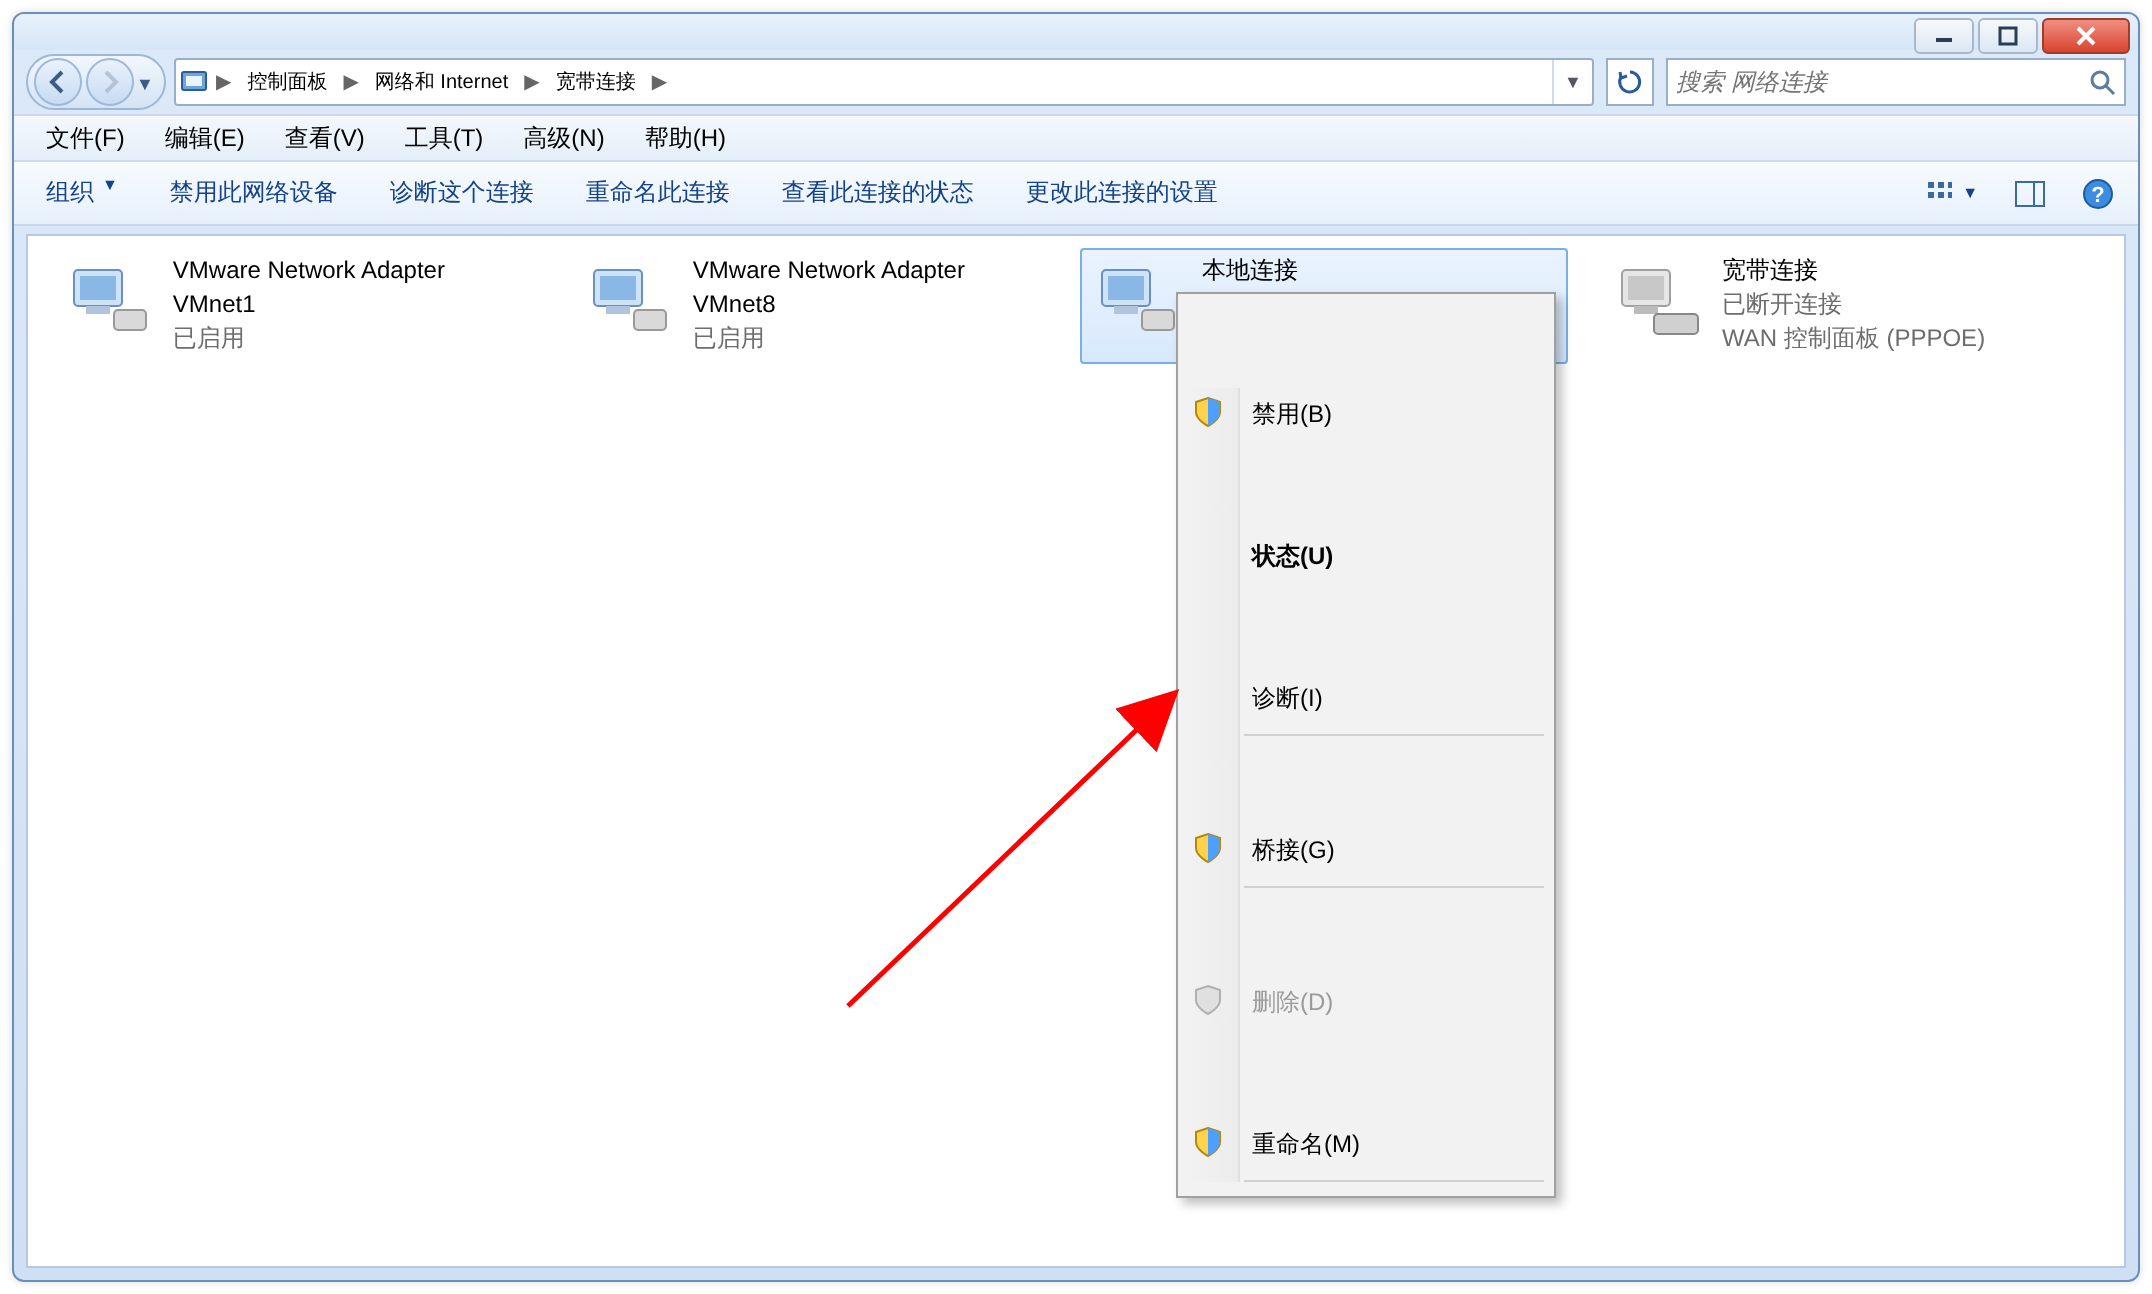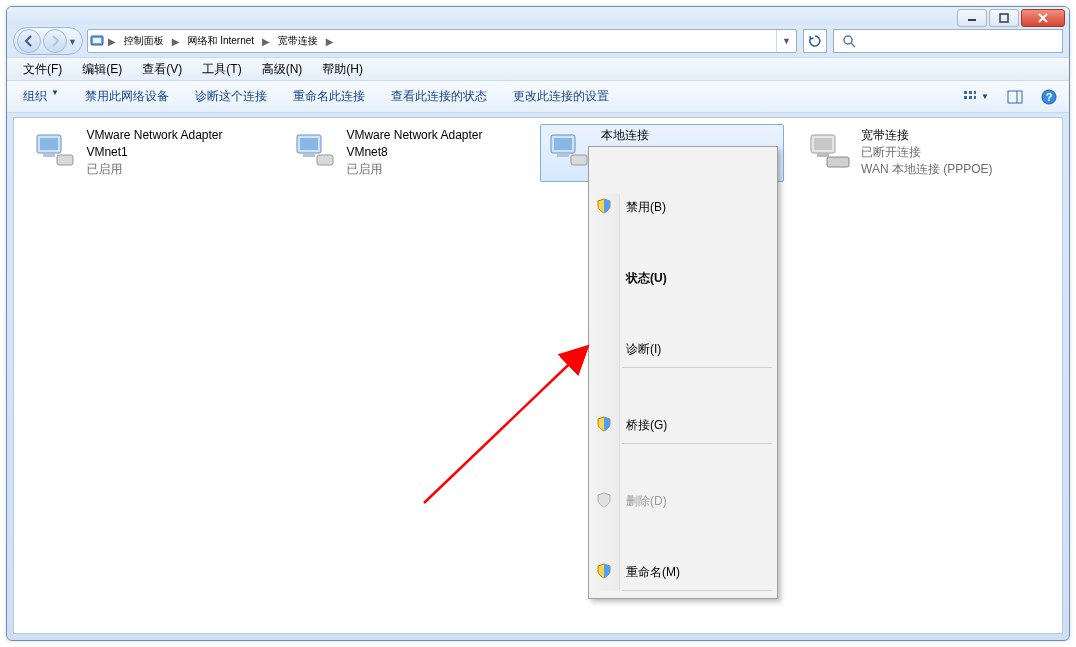--- a/index.html
+++ b/index.html
@@ -308,6 +308,7 @@
     </div>
 
     <div class="search-box">
+      <input type="text" placeholder="搜索 网络连接" style="">
       <span class="mag">
         <svg width="14" height="14" viewBox="0 0 14 14">
             <circle cx="6" cy="6" r="4" fill="none" stroke="#5a7ca2" stroke-width="1.5"></circle>

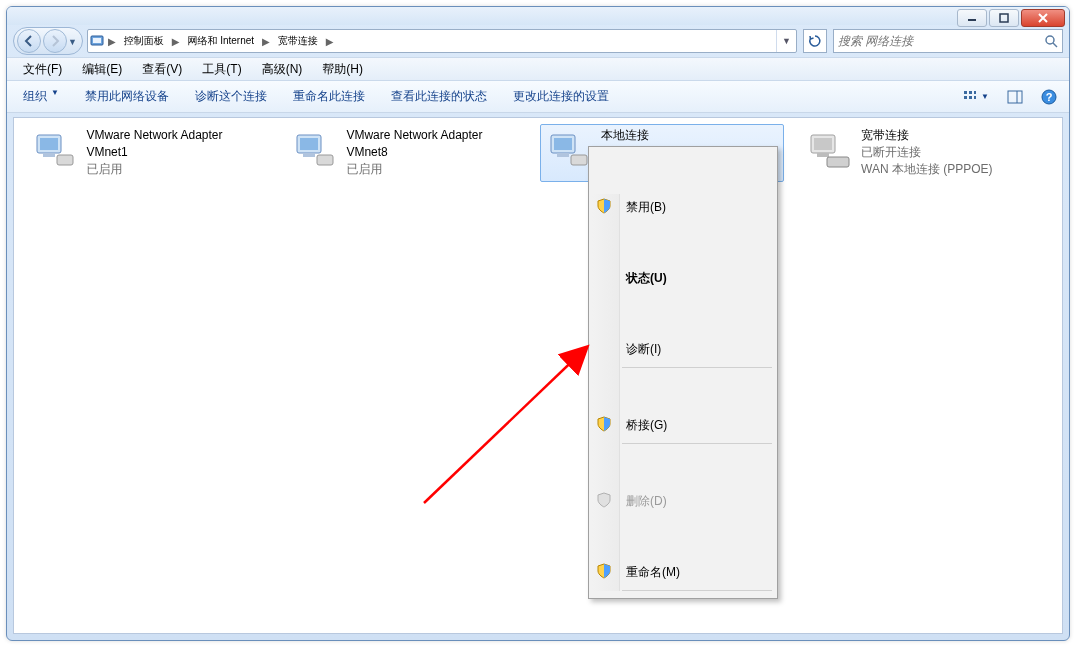--- a/index.html
+++ b/index.html
@@ -422,7 +422,7 @@
         <div class="net-text">
           <div class="net-title">宽带连接</div>
           <div class="net-line2">已断开连接</div>
-          <div class="net-line2">WAN 本地连接 (PPPOE)</div>
+          <div class="net-line2">WAN 控制面板 (PPPOE)</div>
         </div>
       </div>
 

